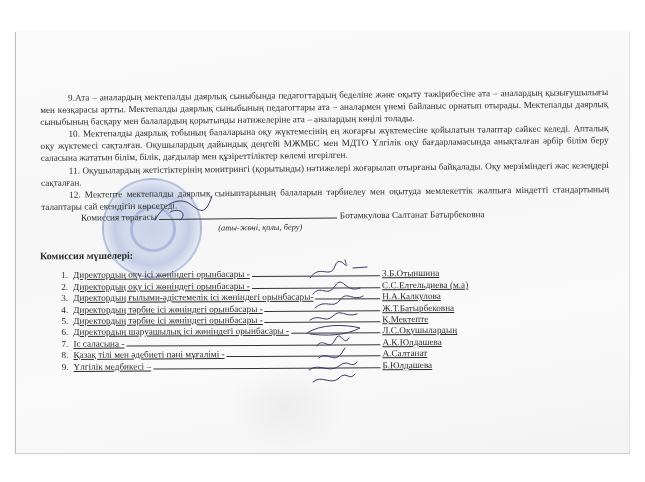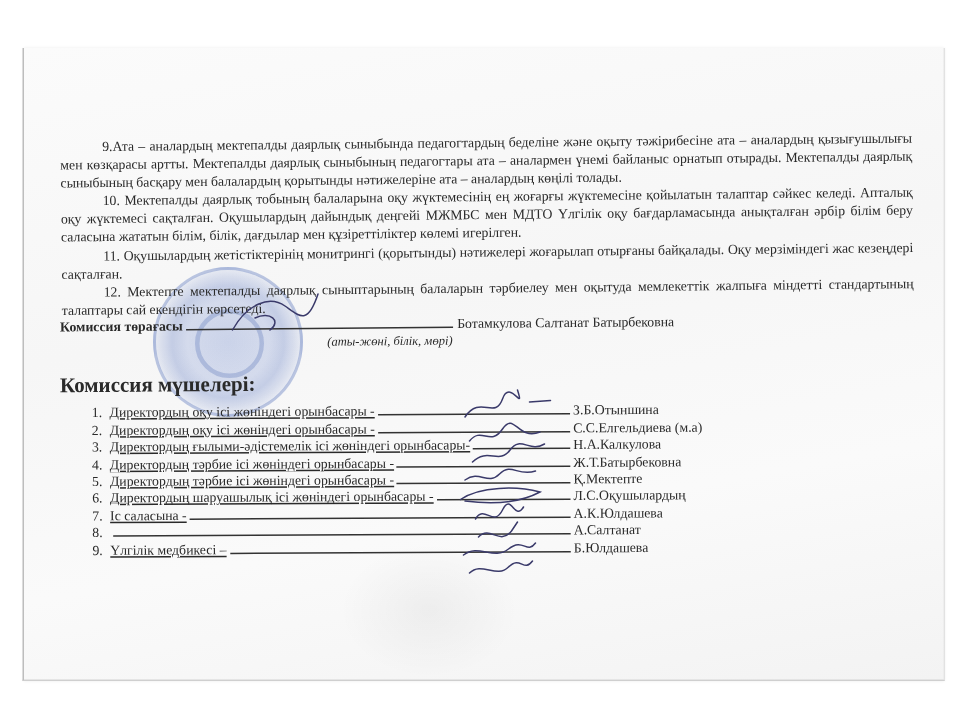--- a/index.html
+++ b/index.html
@@ -22,7 +22,7 @@
   .chair {
     position:absolute; left:40px; top:213px; width:560px; font-size:9.2px; transform:rotate(-0.5deg); transform-origin:left top;
   }
-  .chair .label { font-weight:bold; }
+  .chair .label { font-weight:normal;margin-left:41px; }
   .chair .line { display:inline-block; width:178px; border-bottom:1px solid #333; margin-left:2px; vertical-align:baseline; }
   .chair .name { margin-left:3px; }
   .chair .hint { position:absolute; left:178px; top:12px; font-style:italic; font-size:8.4px; }

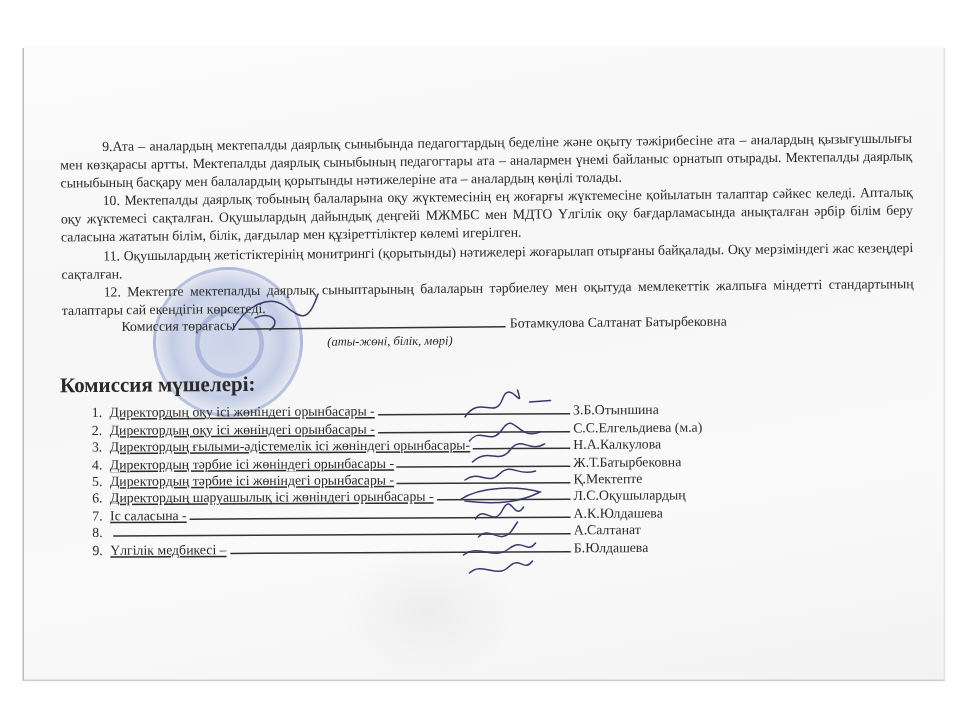--- a/index.html
+++ b/index.html
@@ -63,7 +63,7 @@
 
 <div class="chair">
   <span class="label">Комиссия төрағасы</span><span class="line"></span><span class="name">Ботамкулова Салтанат Батырбековна</span>
-  <span class="hint">(аты-жөні, білік, мөрі)</span>
+  <span class="hint">(аты-жөні, қолы, беру)</span>
 </div>
 
 <svg class="sig" style="left:150px;top:192px;" width="70" height="34">

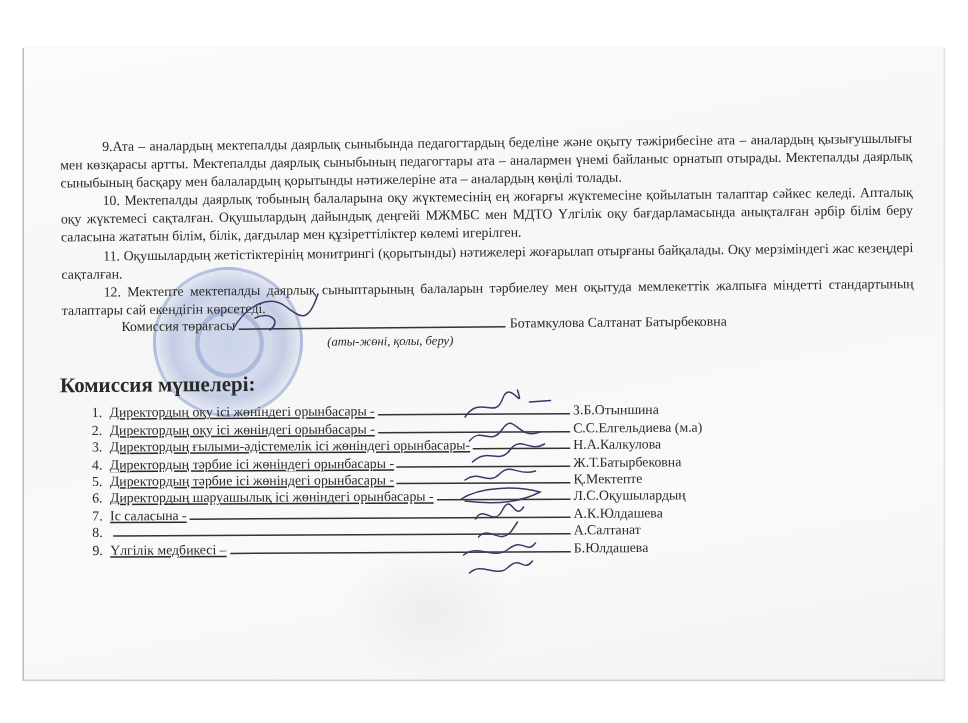--- a/index.html
+++ b/index.html
@@ -26,7 +26,7 @@
   .chair .line { display:inline-block; width:178px; border-bottom:1px solid #333; margin-left:2px; vertical-align:baseline; }
   .chair .name { margin-left:3px; }
   .chair .hint { position:absolute; left:178px; top:12px; font-style:italic; font-size:8.4px; }
-  .members-title { position:absolute; left:40px; top:250px; font-weight:bold; font-size:14px; transform:rotate(-0.4deg); }
+  .members-title { position:absolute; left:40px; top:250px; font-weight:bold; font-size:10px; transform:rotate(-0.4deg); }
   .members { position:absolute; left:52px; top:269px; width:430px; font-size:9.2px; transform:rotate(-0.3deg); transform-origin:left top; }
   .member { position:relative; height:11.4px; display:flex; align-items:flex-end; }
   .member .num { width:16px; text-align:right; padding-right:5px; }

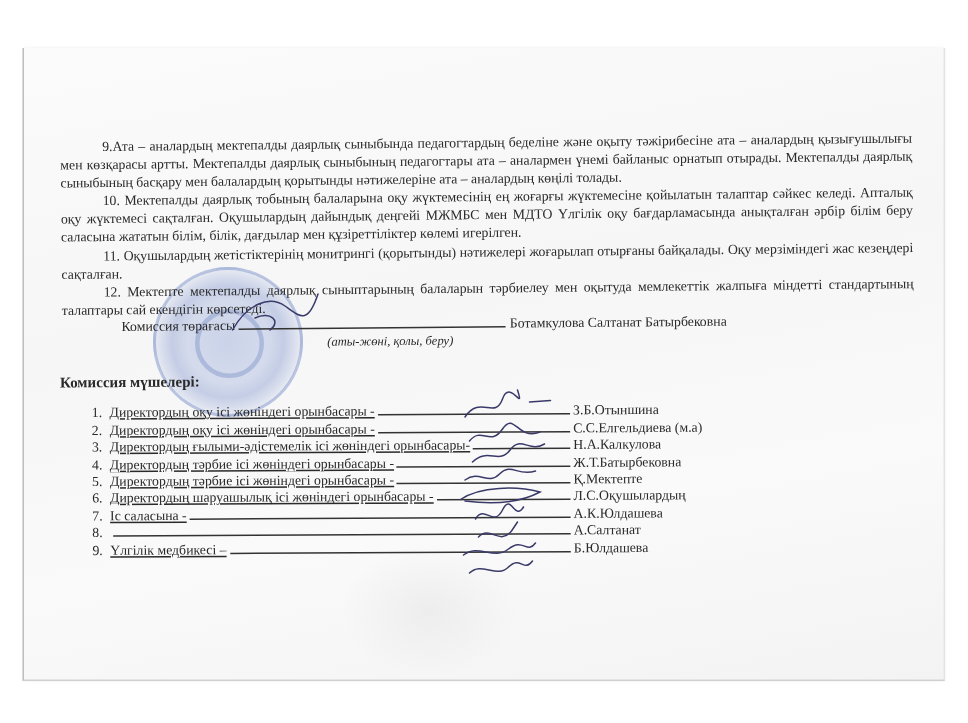--- a/index.html
+++ b/index.html
@@ -32,7 +32,7 @@
   .member .num { width:16px; text-align:right; padding-right:5px; }
   .member .role { text-decoration:underline; white-space:nowrap; }
   .member .rule { flex:1; border-bottom:1px solid #333; margin:0 2px 2px 2px; }
-  .member .fio { width:100px; white-space:nowrap; }
+  .member .fio { width:100px; text-decoration:underline; white-space:nowrap; }
   .seal {
     position:absolute; left:102px; top:178px; width:96px; height:96px; border-radius:50%;
     background:radial-gradient(circle, rgba(90,120,200,0.28) 0%, rgba(90,120,200,0.22) 40%, rgba(80,110,190,0.30) 55%, rgba(90,120,200,0.12) 70%, rgba(255,255,255,0) 72%);

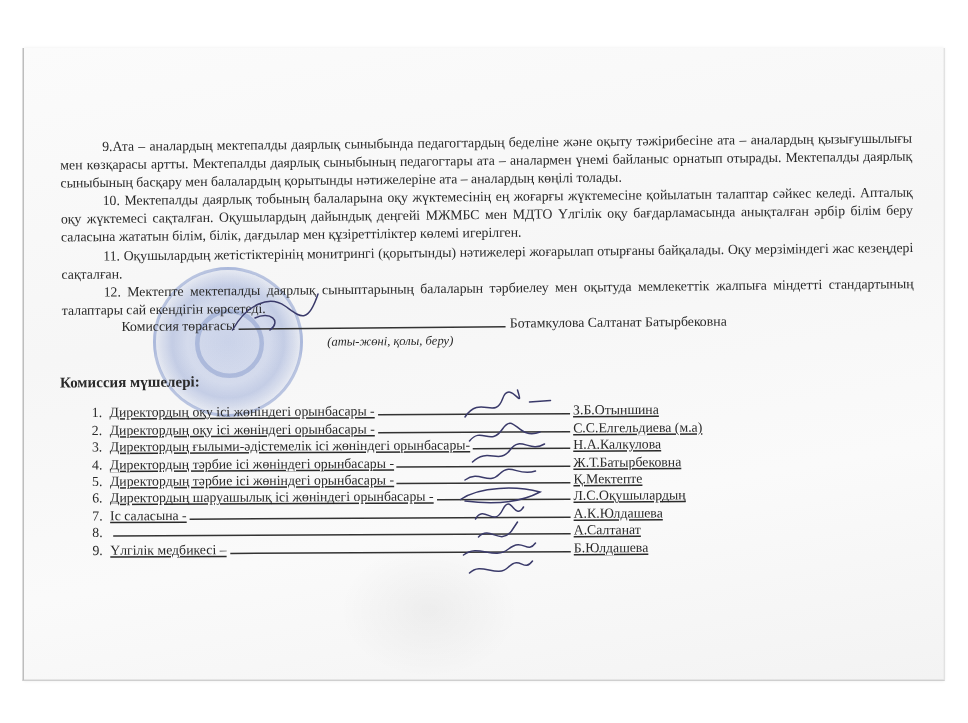--- a/index.html
+++ b/index.html
@@ -117,6 +117,7 @@
   </div>
   <div class="member">
     <span class="num">8.</span>
+    <span class="role">Қазақ тілі мен әдебиеті пәні мұғалімі -</span>
     <span class="rule"></span>
     <span class="fio">А.Салтанат</span>
   </div>

